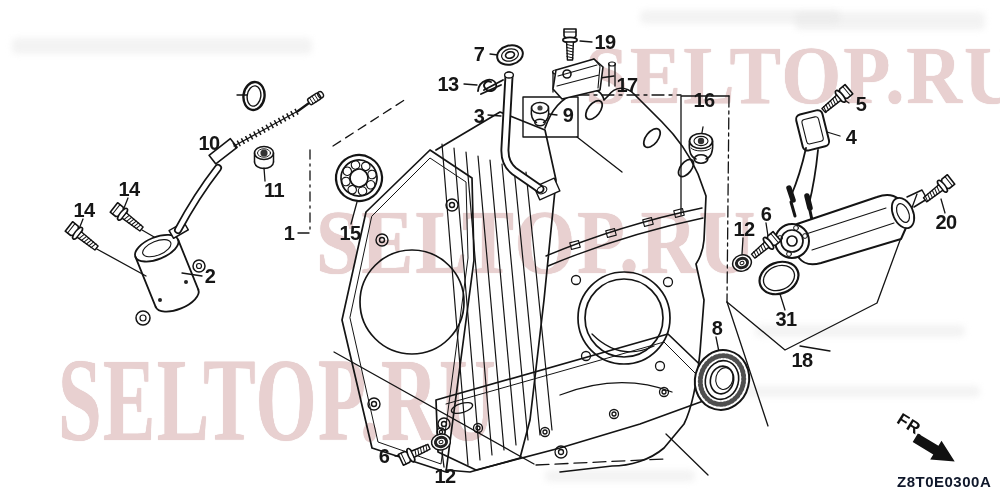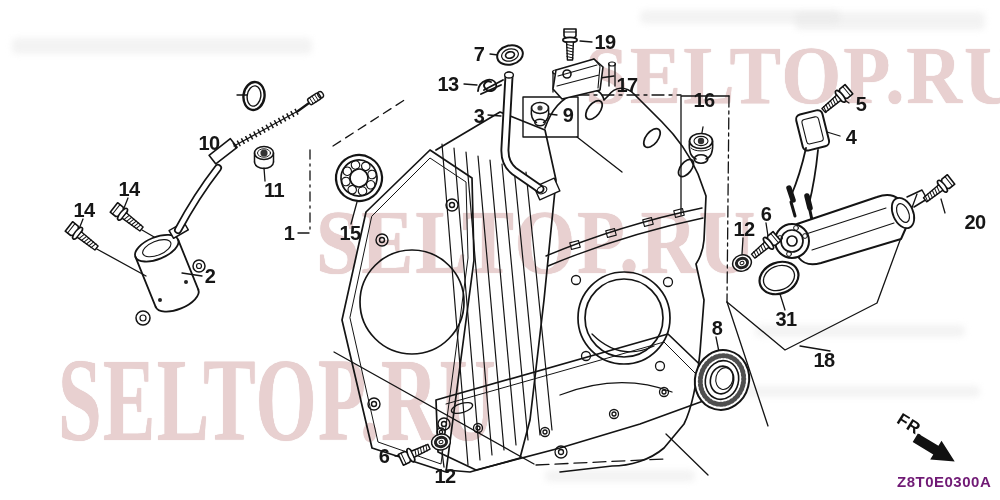--- a/index.html
+++ b/index.html
@@ -397,7 +397,7 @@
       <div class="callout" style="left: 786px; top: 319px;">31</div>
       <div class="callout" style="left: 717px; top: 328px;">8</div>
       <div class="callout" style="left: 824px; top: 360px;">18</div>
-      <div class="callout" style="left: 975px; top: 222px;">20</div>
+      <div class="callout" style="left: 946px; top: 222px;">20</div>
       <div class="callout" style="left: 384px; top: 456px;">6</div>
       <div class="callout" style="left: 445px; top: 476px;">12</div>
     </div>

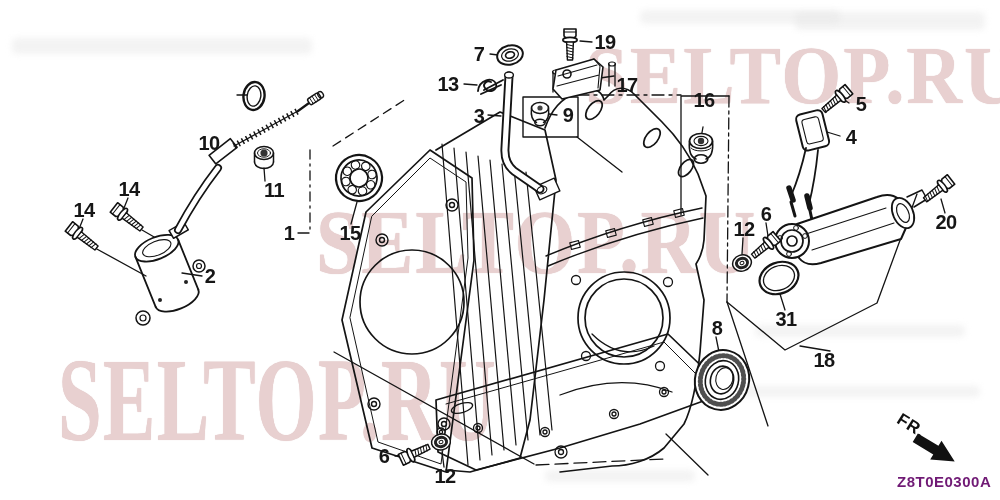--- a/index.html
+++ b/index.html
@@ -396,7 +396,7 @@
       <div class="callout" style="left: 766px; top: 214px;">6</div>
       <div class="callout" style="left: 786px; top: 319px;">31</div>
       <div class="callout" style="left: 717px; top: 328px;">8</div>
-      <div class="callout" style="left: 824px; top: 360px;">18</div>
+      <div class="callout" style="left: 802px; top: 360px;">18</div>
       <div class="callout" style="left: 946px; top: 222px;">20</div>
       <div class="callout" style="left: 384px; top: 456px;">6</div>
       <div class="callout" style="left: 445px; top: 476px;">12</div>

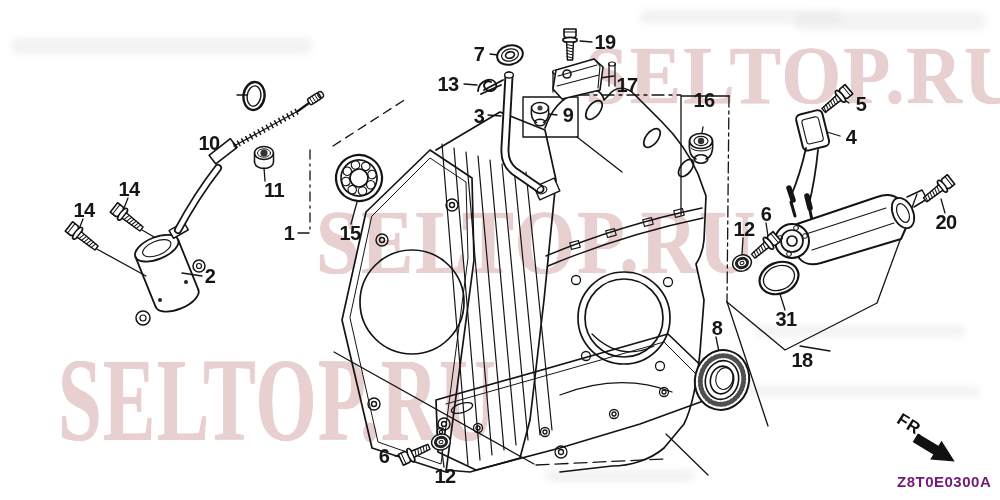--- a/index.html
+++ b/index.html
@@ -14,7 +14,7 @@
            color:#161616;z-index:3;letter-spacing:-0.5px;}
   .fr{position:absolute;left:896px;top:416px;font-size:17px;font-weight:700;color:#111;
       transform:rotate(32deg);z-index:3;letter-spacing:1px;}
-  .code{position:absolute;left:897px;top:473px;font-size:15px;font-weight:700;color:#701a75;
+  .code{position:absolute;left:897px;top:473px;font-size:15px;font-weight:700;color:#0f172a;
         letter-spacing:.5px;z-index:3;transform:scaleY(.95);}
 </style>
 </head>

